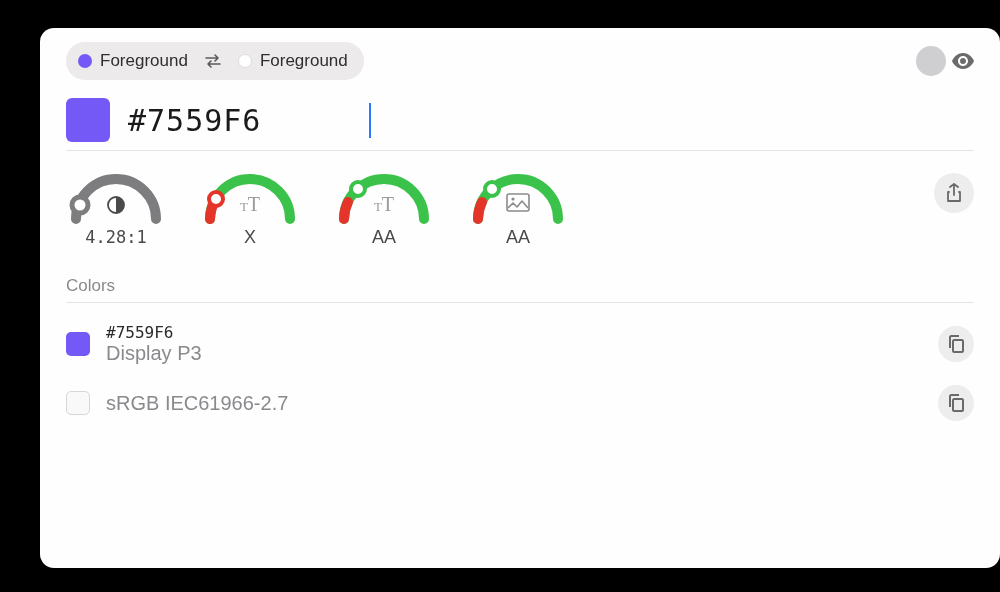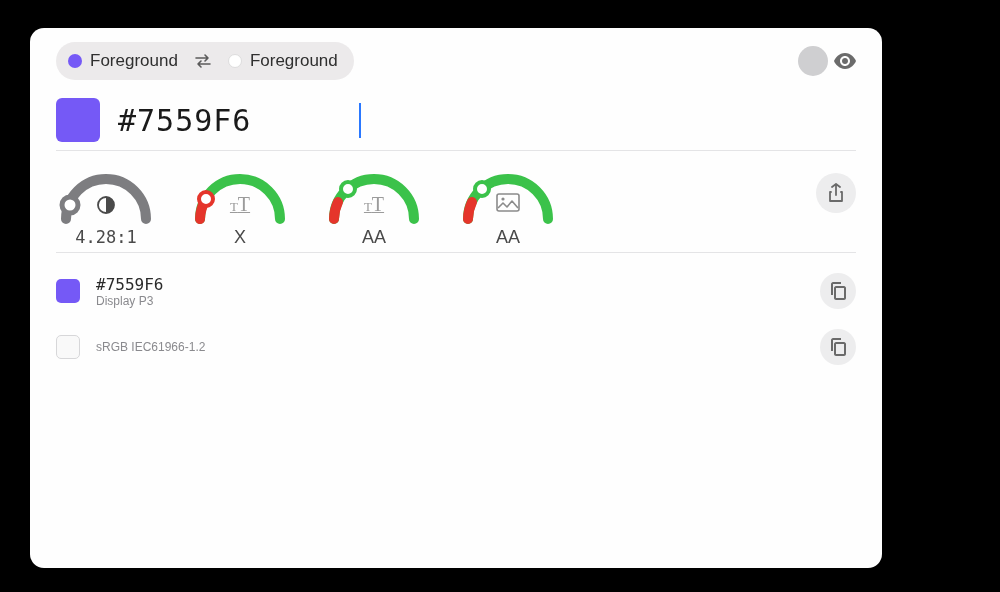--- a/index.html
+++ b/index.html
@@ -13,8 +13,8 @@
   .panel {
     position: absolute;
     top: 28px;
-    left: 30px;
-    width: 852px;
+    left: 40px;
+    width: 960px;
     height: 540px;
     background: #fefefe;
     border-radius: 14px;

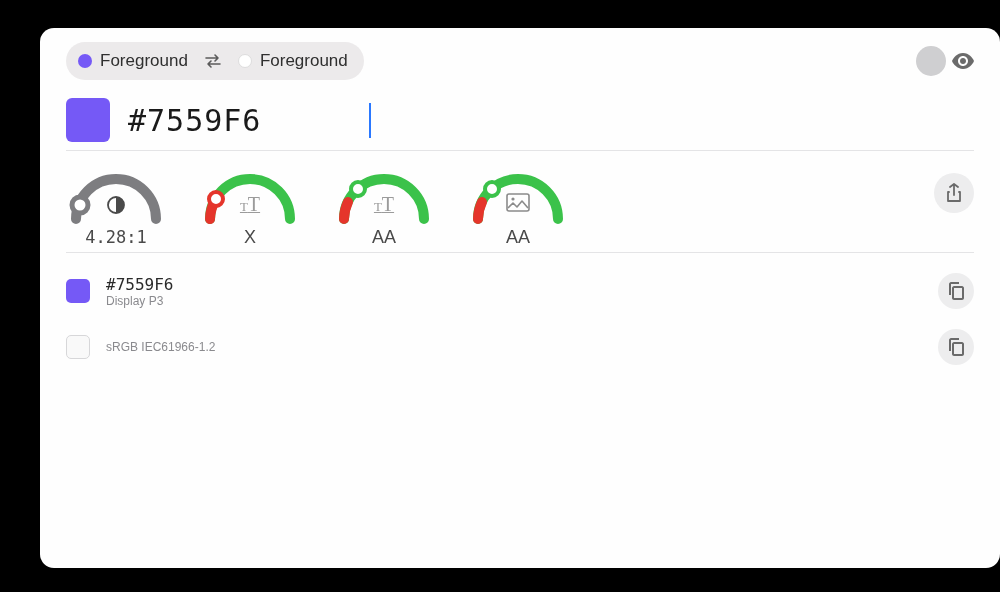--- a/index.html
+++ b/index.html
@@ -139,7 +139,6 @@
     top: 22px;
     color: #9a9a9a;
     font-size: 18px;
-    text-decoration: underline;
   }
   .share-btn {
     position: absolute;

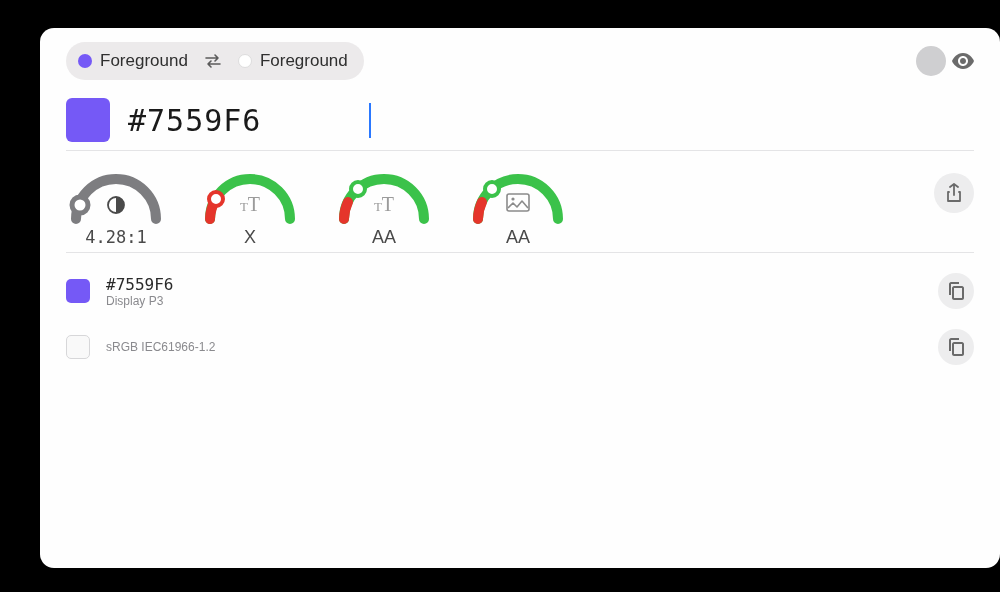--- a/index.html
+++ b/index.html
@@ -299,6 +299,7 @@
     </div>
   </div>
 
+  <div class="section-title">Colors</div>
   <hr class="hr">
 
   <div class="colors-list">

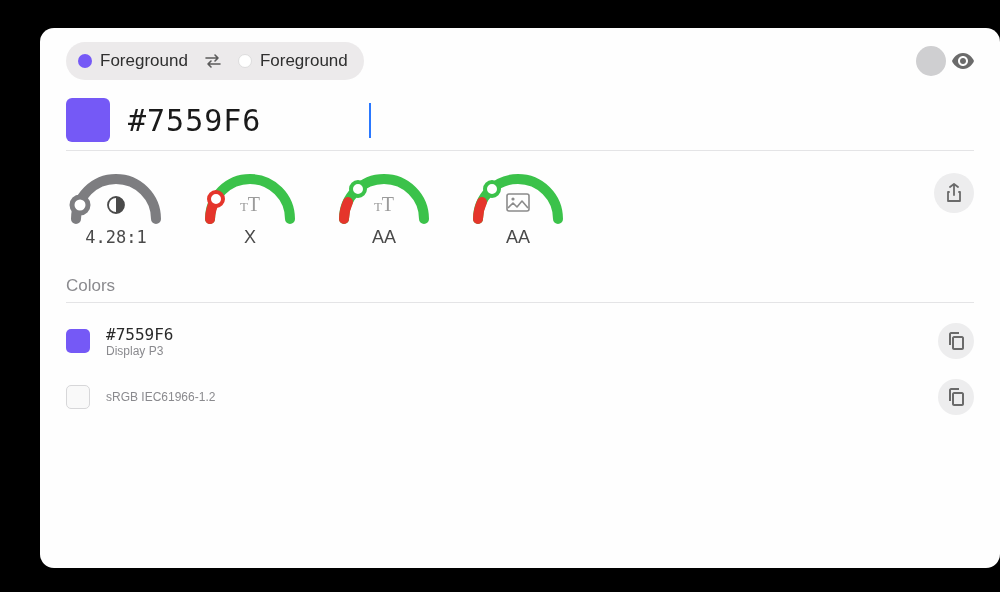--- a/index.html
+++ b/index.html
@@ -177,7 +177,7 @@
     font-family: ui-monospace, Menlo, monospace;
   }
   .color-prof {
-    font-size: 12px;
+    font-size: 20px;
     color: #8a8a8e;
   }
   .copy-btn {

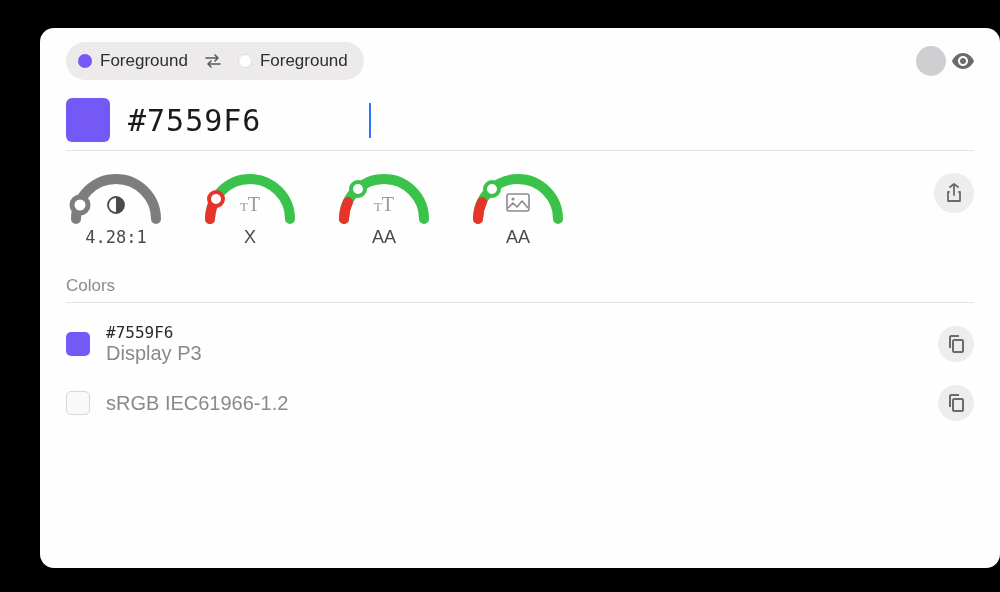--- a/index.html
+++ b/index.html
@@ -320,7 +320,7 @@
     <div class="color-row">
       <div class="swatch-sm swatch-white"></div>
       <div class="color-text">
-        <div class="color-prof">sRGB IEC61966-1.2</div>
+        <div class="color-prof">sRGB IEC61966-2.7</div>
       </div>
       <div class="copy-btn">
         <svg width="16" height="18" viewBox="0 0 16 18" fill="currentColor">

